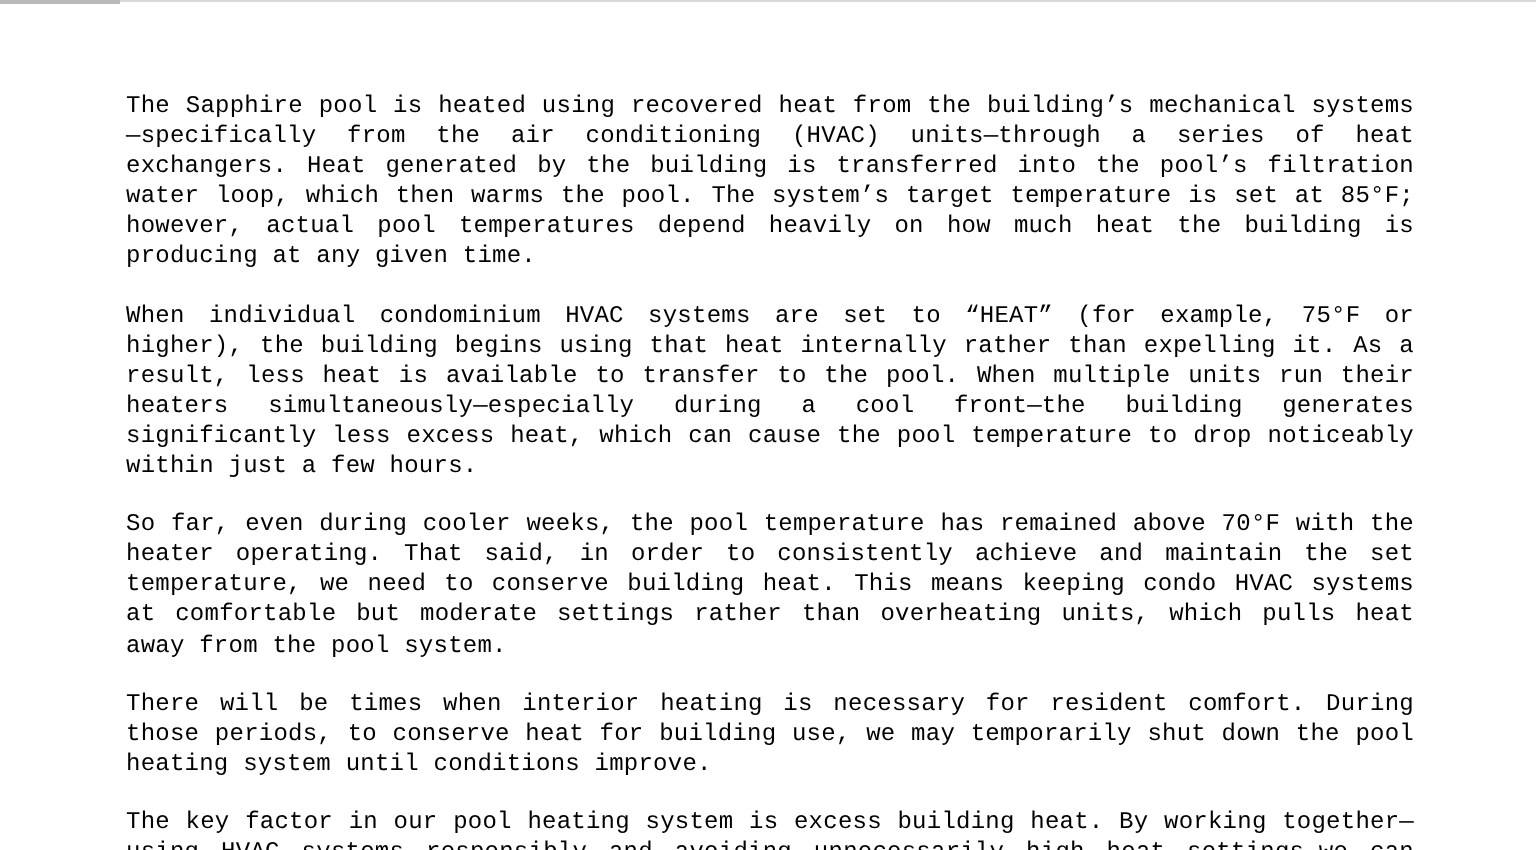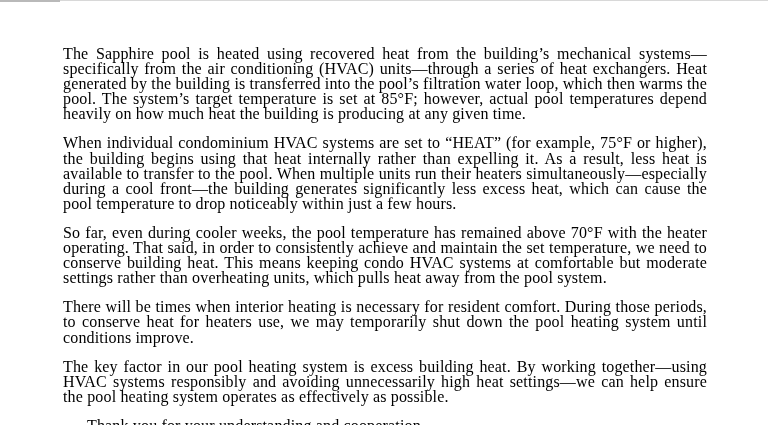--- a/index.html
+++ b/index.html
@@ -44,11 +44,12 @@
     width: 644px;
   }
   .para {
-    font-size: 16px;
+    font-size: 12px;
     line-height: 15.1px;
     text-align: justify;
     margin: 0 0 14px 0;
     letter-spacing: 0.01em;
+    font-family: Liberation Mono, monospace;
   }
   .para:last-child {
     margin-bottom: 0;

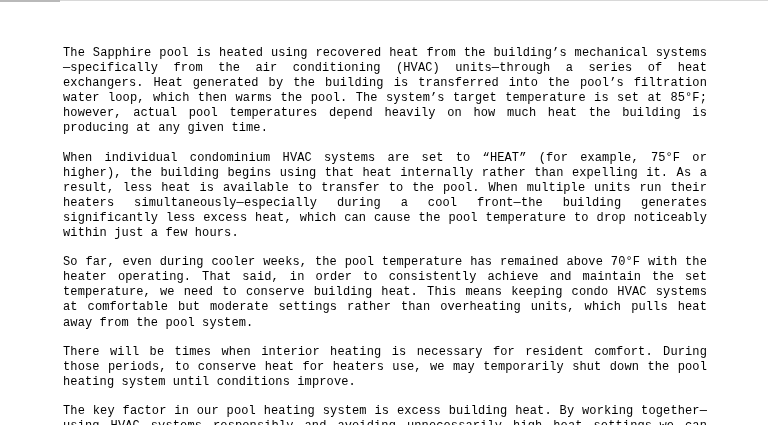--- a/index.html
+++ b/index.html
@@ -67,7 +67,7 @@
     <p class="para">The Sapphire pool is heated using recovered heat from the building’s mechanical systems—specifically from the air conditioning (HVAC) units—through a series of heat exchangers. Heat generated by the building is transferred into the pool’s filtration water loop, which then warms the pool. The system’s target temperature is set at 85°F; however, actual pool temperatures depend heavily on how much heat the building is producing at any given time.</p>
     <p class="para">When individual condominium HVAC systems are set to “HEAT” (for example, 75°F or higher), the building begins using that heat internally rather than expelling it. As a result, less heat is available to transfer to the pool. When multiple units run their heaters simultaneously—especially during a cool front—the building generates significantly less excess heat, which can cause the pool temperature to drop noticeably within just a few hours.</p>
     <p class="para">So far, even during cooler weeks, the pool temperature has remained above 70°F with the heater operating. That said, in order to consistently achieve and maintain the set temperature, we need to conserve building heat. This means keeping condo HVAC systems at comfortable but moderate settings rather than overheating units, which pulls heat away from the pool system.</p>
-    <p class="para">There will be times when interior heating is necessary for resident comfort. During those periods, to conserve heat for heaters use, we may temporarily shut down the pool heating system until conditions improve.</p>
+    <p class="para">There will be times when interior heating is necessary for resident comfort. During those periods, to conserve heat for building use, we may temporarily shut down the pool heating system until conditions improve.</p>
     <p class="para">The key factor in our pool heating system is excess building heat. By working together—using HVAC systems responsibly and avoiding unnecessarily high heat settings—we can help ensure the pool heating system operates as effectively as possible.</p>
     <p class="para">Thank you for your understanding and cooperation.</p>
   </div>

